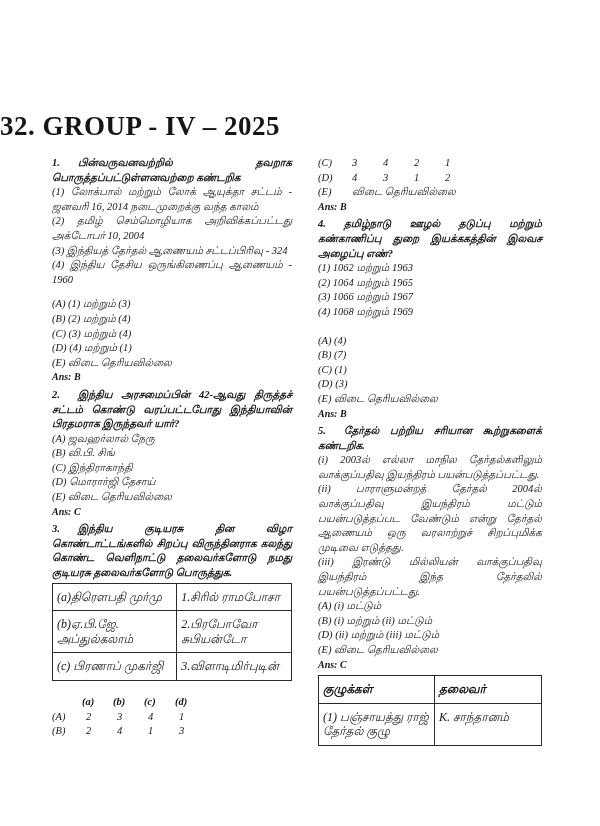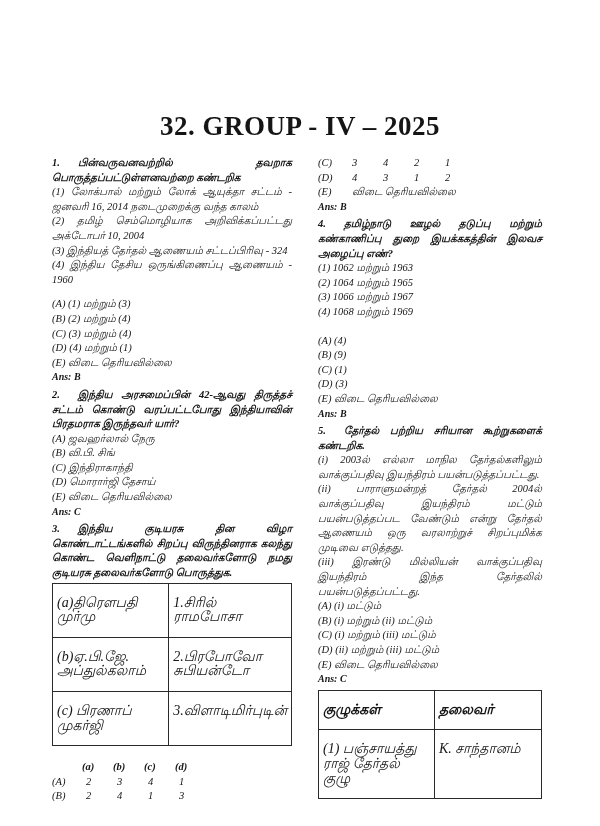--- a/index.html
+++ b/index.html
@@ -11,7 +11,7 @@
   }
   .title {
     position:absolute; top:110px; left:0; width:100%;
-    text-align:center; font-style:normal; font-weight:bold;
+    font-style:normal; font-weight:bold;
     font-size:27px; line-height:32px; letter-spacing:0.5px;
     font-family:"Liberation Serif", serif;
   }

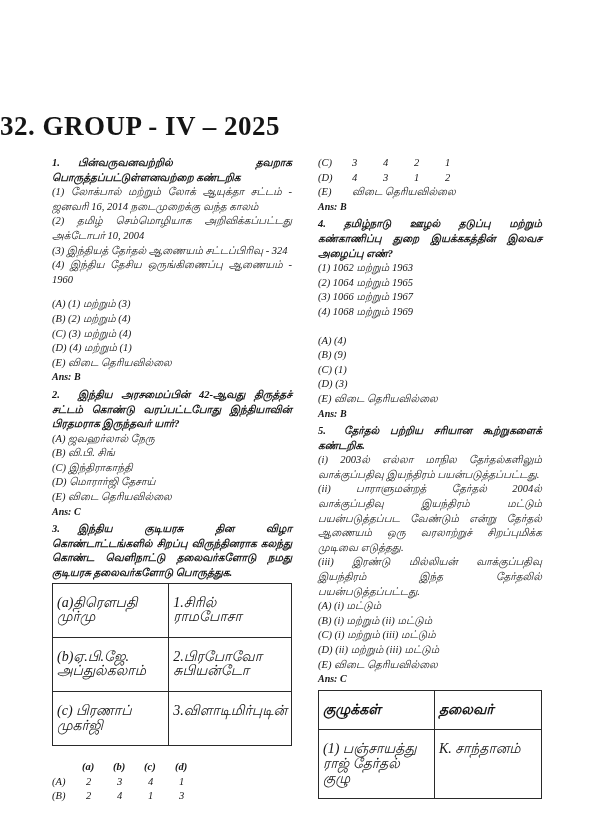--- a/index.html
+++ b/index.html
@@ -151,7 +151,7 @@
       <p class="item">(4) 1068 மற்றும் 1969</p>
       <div class="gap14"></div>
       <p class="opt">(A) (4)</p>
-      <p class="opt">(B) (9)</p>
+      <p class="opt">(B) (7)</p>
       <p class="opt">(C) (1)</p>
       <p class="opt">(D) (3)</p>
       <p class="opt">(E) விடை தெரியவில்லை</p>

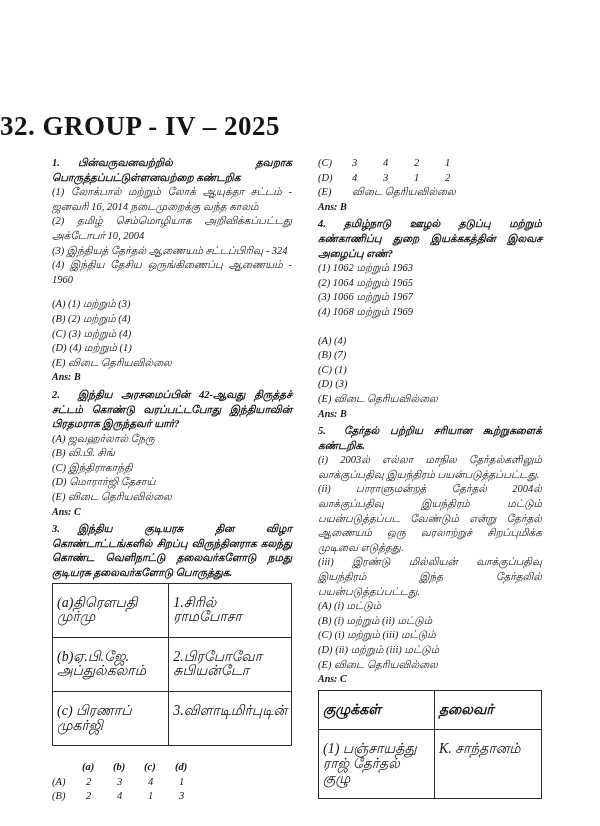--- a/index.html
+++ b/index.html
@@ -30,8 +30,8 @@
     border-collapse:collapse; width:100%; margin-top:2px;
   }
   table.match td, table.match th {
-    border:1px solid #2a2a2a; padding:12px 4px; vertical-align:top;
-    font-size:14px; text-align:left; font-weight:normal;
+    border:1px solid #2a2a2a; padding:6px 4px; vertical-align:top;
+    font-size:12px; text-align:left; font-weight:normal;
   }
   table.match th { font-weight:bold;margin-left:48px; }
   table.match td.c1, table.match th.c1 { width:52%; }

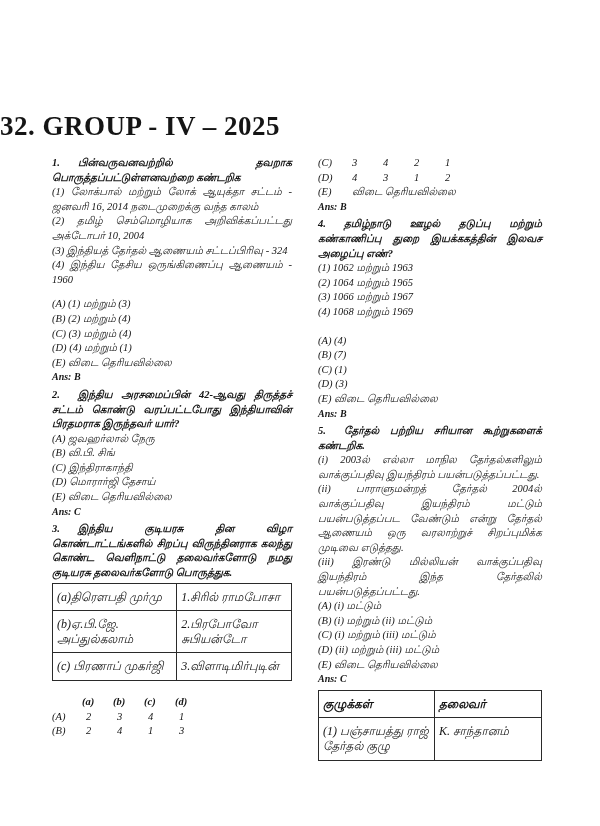--- a/index.html
+++ b/index.html
@@ -165,7 +165,6 @@
       <p class="item">(iii) இரண்டு மில்லியன் வாக்குப்பதிவு இயந்திரம் இந்த தேர்தலில் பயன்படுத்தப்பட்டது.</p>
       <p class="opt">(A) (i) மட்டும்</p>
       <p class="opt">(B) (i) மற்றும் (ii) மட்டும்</p>
-      <p class="opt">(C) (i) மற்றும் (iii) மட்டும்</p>
       <p class="opt">(D) (ii) மற்றும் (iii) மட்டும்</p>
       <p class="opt">(E) விடை தெரியவில்லை</p>
       <p class="ans">Ans: C</p>

